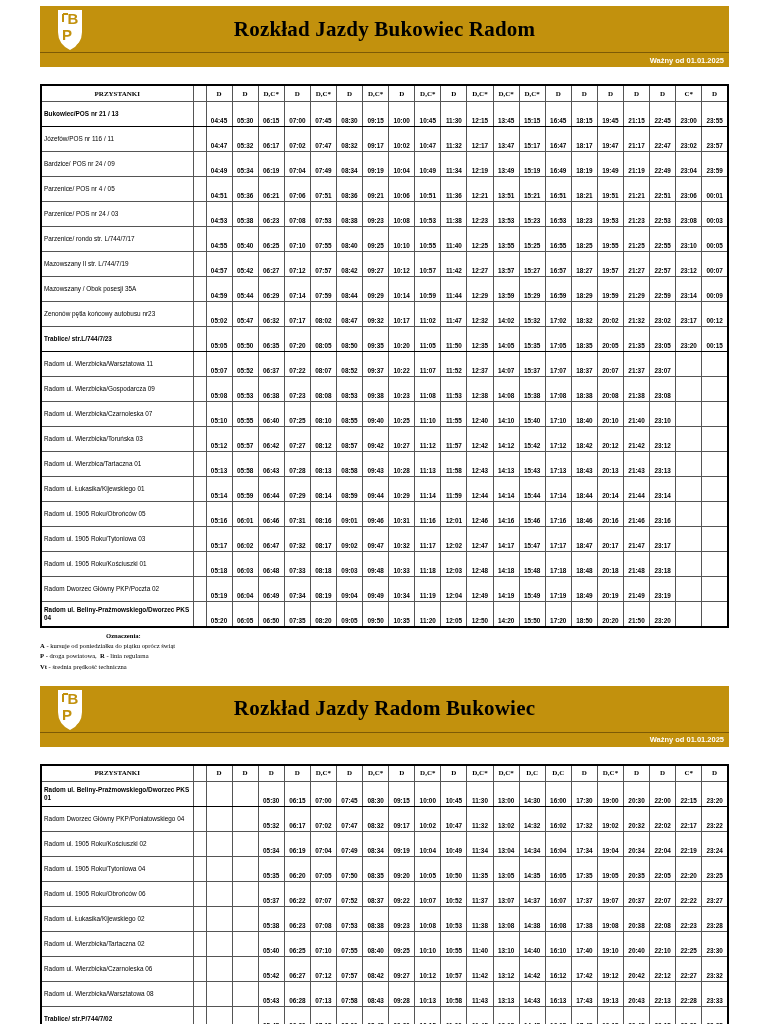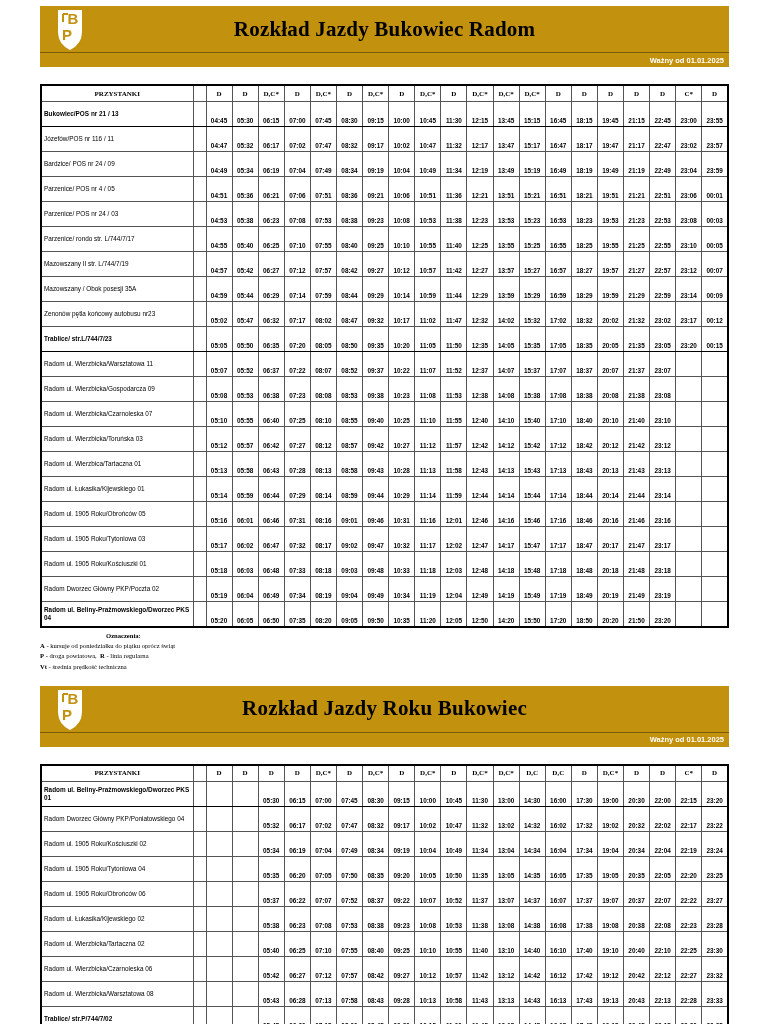--- a/index.html
+++ b/index.html
@@ -628,7 +628,7 @@
             <path d="M25 38 l4 -4" stroke="#c2910d" stroke-width="2" fill="none"></path>
           </svg>
         </div>
-        <h1 class="board-title">Rozkład Jazdy Roku Bukowiec</h1>
+        <h1 class="board-title">Rozkład Jazdy Radom Bukowiec</h1>
       </div>
       <div class="valid-strip">
         <span class="valid-label">Ważny od 01.01.2025</span>

